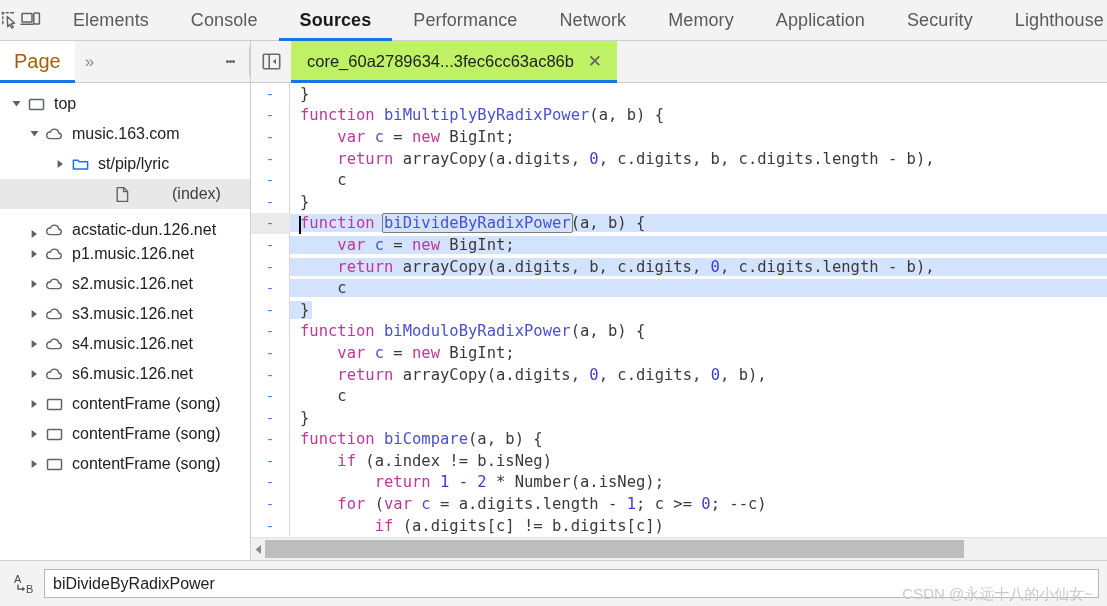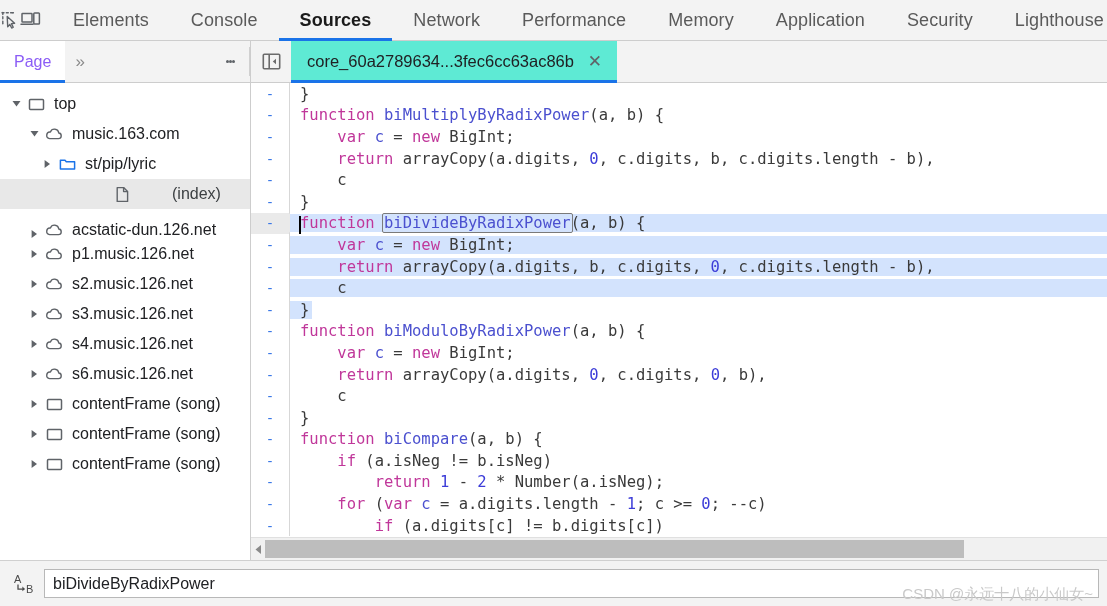--- a/index.html
+++ b/index.html
@@ -207,10 +207,10 @@
           <span>Sources</span>
         </div>
       <div class="tab">
+          <span>Performance</span>
+        </div>
+      <div class="tab">
           <span>Network</span>
-        </div>
-      <div class="tab">
-          <span>Performance</span>
         </div>
       <div class="tab">
           <span>Memory</span>

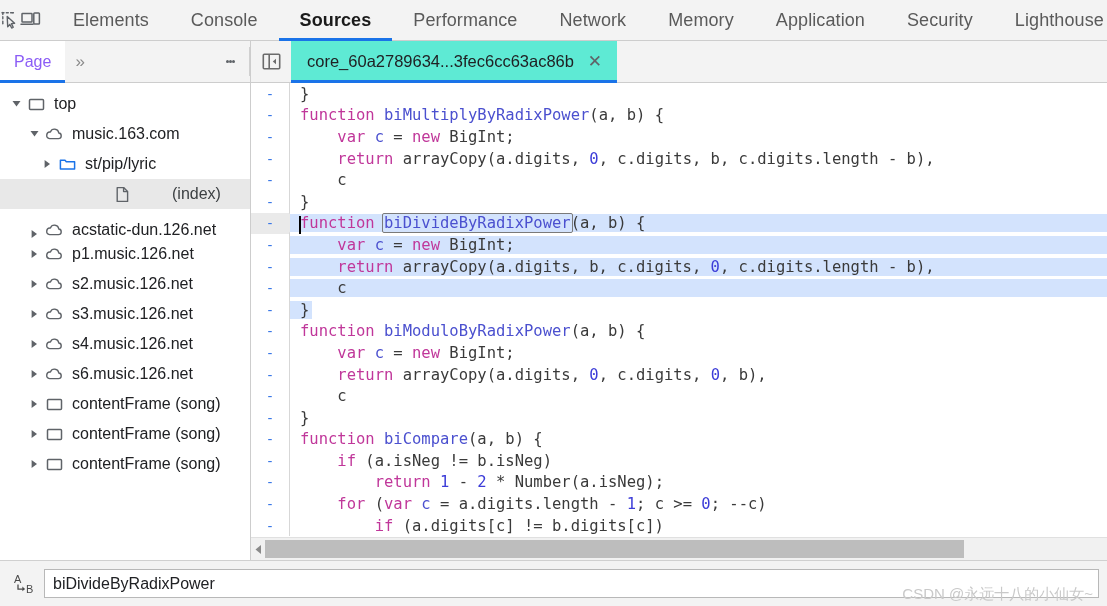--- a/index.html
+++ b/index.html
@@ -47,7 +47,7 @@
   }
   .nav-tab{
     display:flex;align-items:center;height:100%;padding:0 14px;
-    font-size:16px;color:#8b5cf6;cursor:pointer;position:relative;
+    font-size:20px;color:#a16207;cursor:pointer;position:relative;
     background:#ffffff;
   }
   .nav-tab:after{

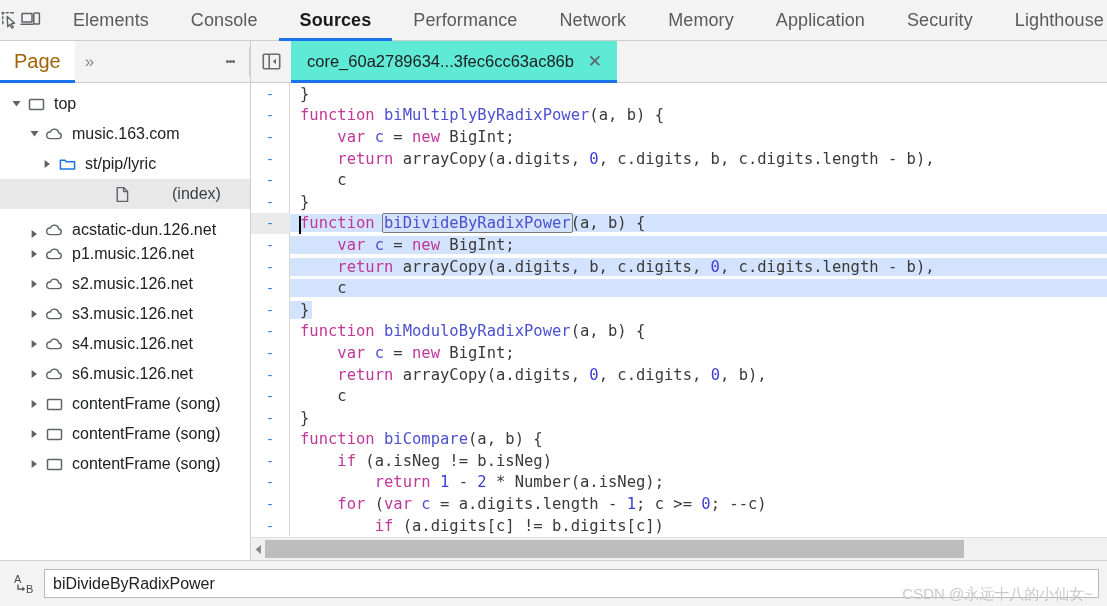--- a/index.html
+++ b/index.html
@@ -90,7 +90,7 @@
     width:40px;display:flex;align-items:center;justify-content:center;cursor:pointer;
   }
   .ftab{
-    display:flex;align-items:center;padding:0 13px 0 16px;background:#5eead4;
+    display:flex;align-items:center;padding:0 13px 0 16px;background:#bef264;
     font-size:16.5px;color:#202124;position:relative;cursor:pointer;white-space:nowrap;justify-content:center;
   }
   .ftab:after{

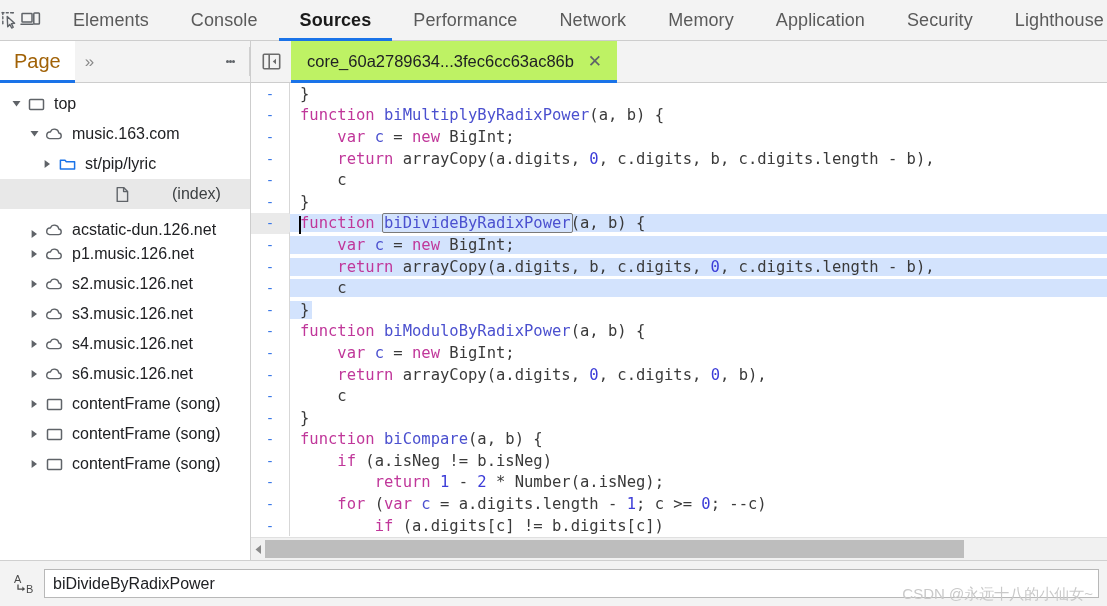--- a/index.html
+++ b/index.html
@@ -271,7 +271,7 @@
             </span>
             <span class="lbl">music.163.com</span>
           </div>
-          <div class="row" style="padding-left: 39px;">
+          <div class="row" style="padding-left: 52px;">
             <span class="tw">
               <svg width="9" height="10" viewBox="0 0 9 10">
                 <path d="M1.6 1L7 5 1.6 9z" fill="#5f6368"></path>

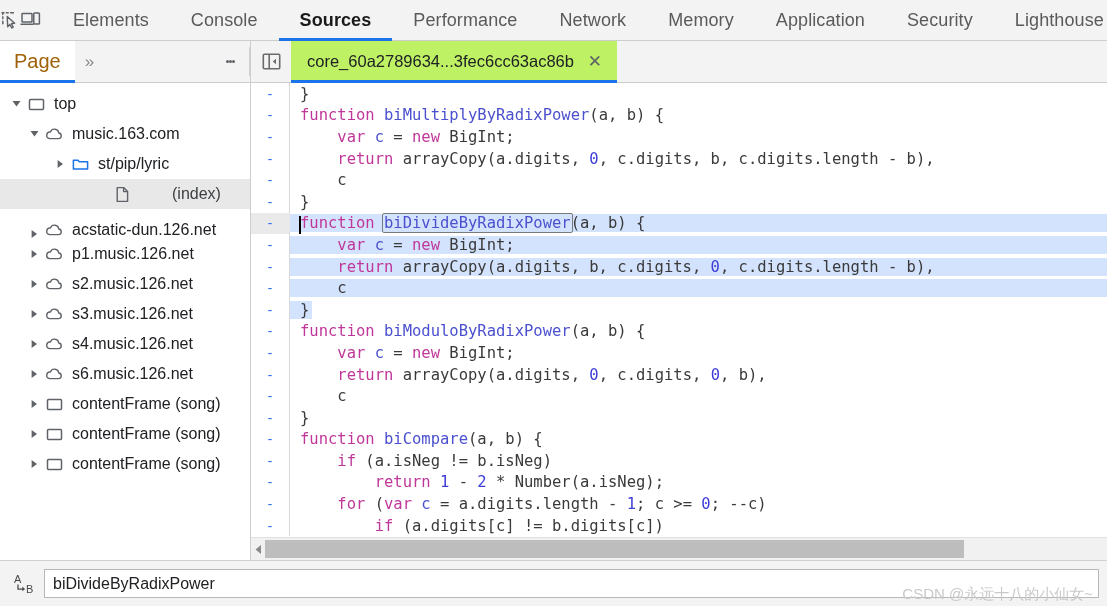--- a/index.html
+++ b/index.html
@@ -448,7 +448,7 @@
             <div class="cline"><div class="gutter">-</div><div class="gborder"></div><div class="ctext"><span style="position: relative;"><span>    </span><span class="pl">c</span></span></div></div>
             <div class="cline"><div class="gutter">-</div><div class="gborder"></div><div class="ctext"><span style="position: relative;"><span></span><span class="pl">}</span></span></div></div>
             <div class="cline"><div class="gutter">-</div><div class="gborder"></div><div class="ctext"><span style="position: relative;"><span></span><span class="kw">function </span><span class="fn">biCompare</span><span class="pl">(a, b) {</span></span></div></div>
-            <div class="cline"><div class="gutter">-</div><div class="gborder"></div><div class="ctext"><span style="position: relative;"><span>    </span><span class="kw">if </span><span class="pl">(a.isNeg != b.isNeg)</span></span></div></div>
+            <div class="cline"><div class="gutter">-</div><div class="gborder"></div><div class="ctext"><span style="position: relative;"><span>    </span><span class="kw">if </span><span class="pl">(a.index != b.isNeg)</span></span></div></div>
             <div class="cline"><div class="gutter">-</div><div class="gborder"></div><div class="ctext"><span style="position: relative;"><span>        </span><span class="kw">return </span><span class="num">1</span><span class="pl"> - </span><span class="num">2</span><span class="pl"> * Number(a.isNeg);</span></span></div></div>
             <div class="cline"><div class="gutter">-</div><div class="gborder"></div><div class="ctext"><span style="position: relative;"><span>    </span><span class="kw">for </span><span class="pl">(</span><span class="kw">var </span><span class="fn">c</span><span class="pl"> = a.digits.length - </span><span class="num">1</span><span class="pl">; c &gt;= </span><span class="num">0</span><span class="pl">; --c)</span></span></div></div>
             <div class="cline"><div class="gutter">-</div><div class="gborder"></div><div class="ctext"><span style="position: relative;"><span>        </span><span class="kw">if </span><span class="pl">(a.digits[c] != b.digits[c])</span></span></div></div>

